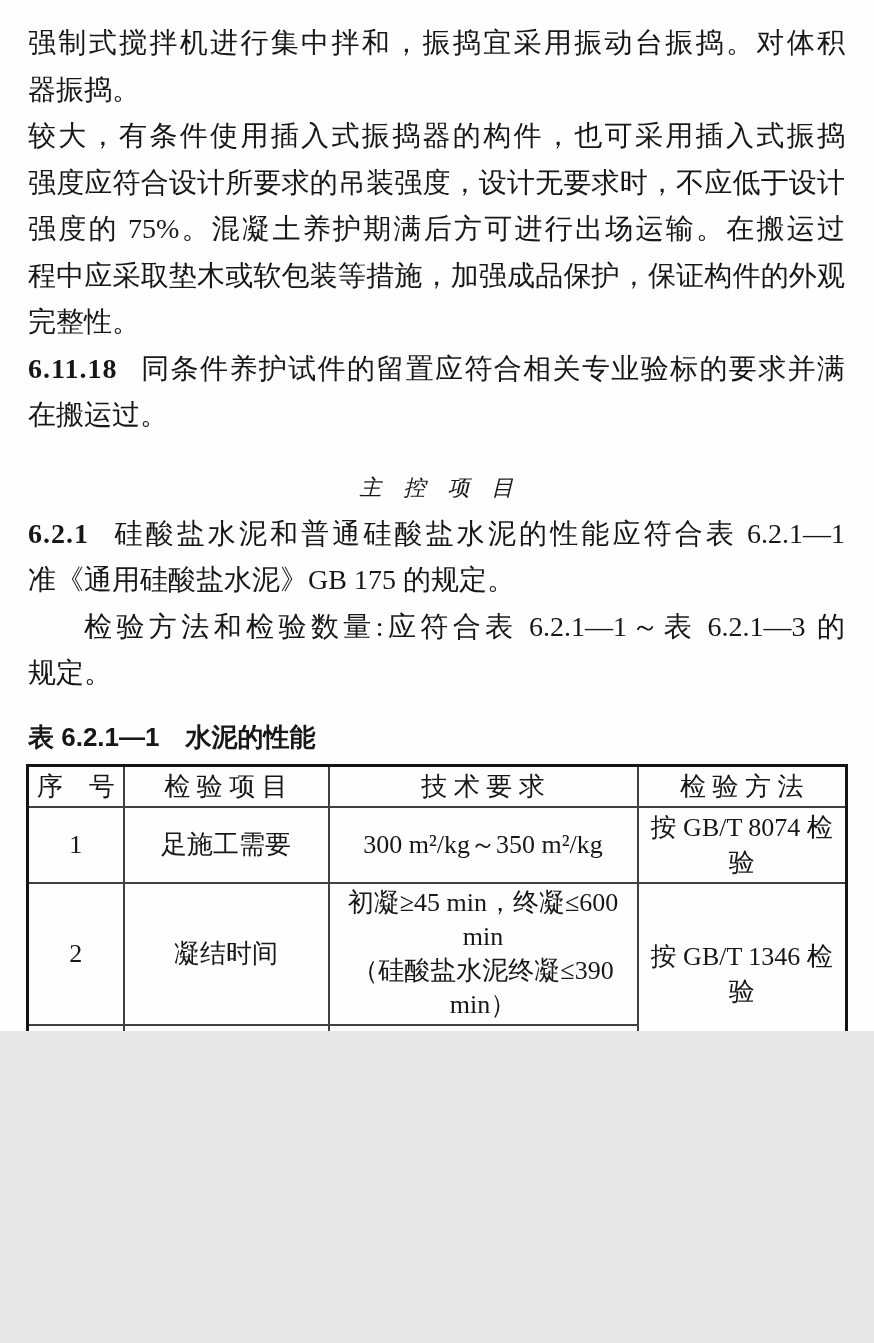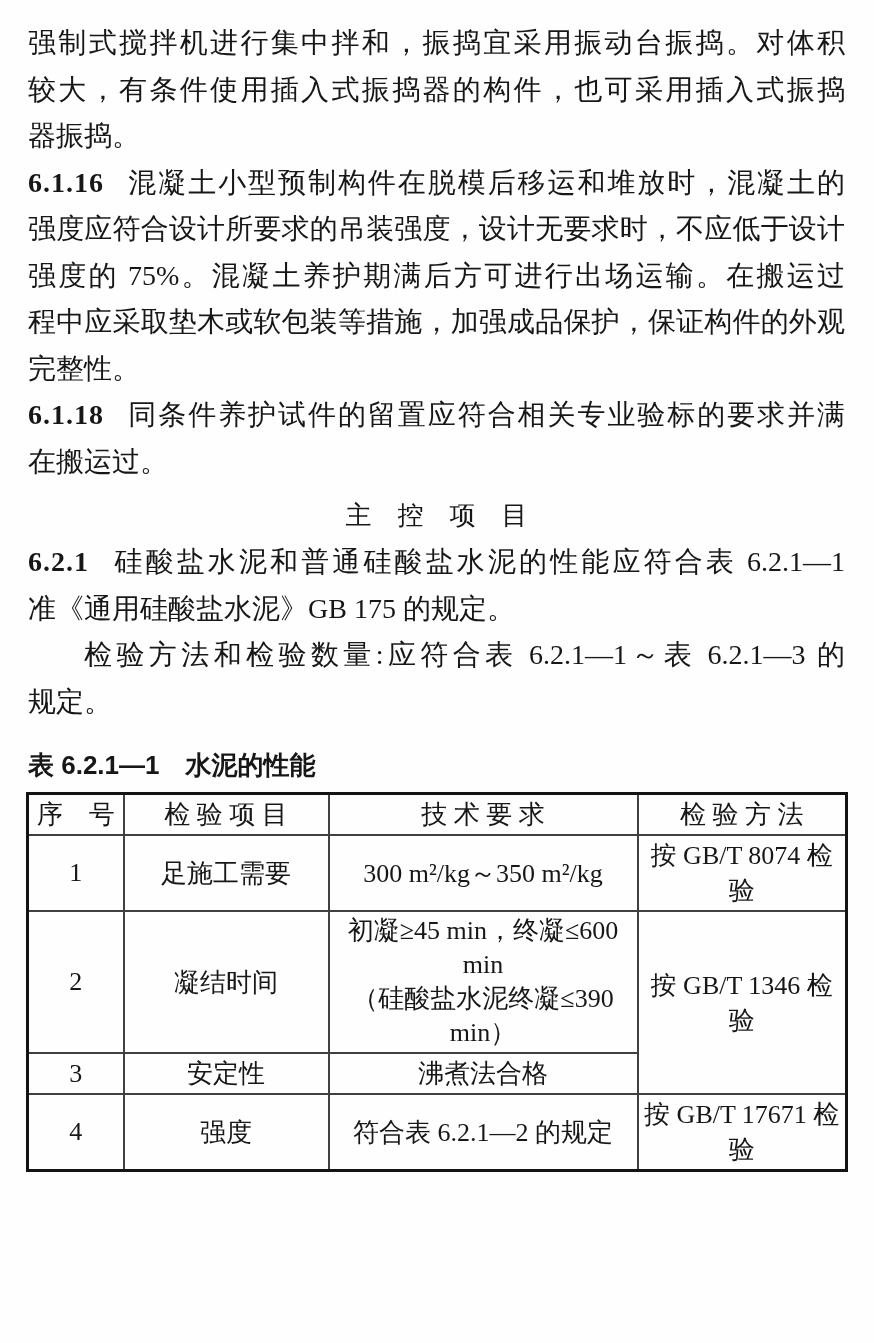--- a/index.html
+++ b/index.html
@@ -7,7 +7,7 @@
   .page {
     position: relative;
     width: 874px;
-    height: 1343px;
+    height: 1031px;
     margin: 0 auto;
     background: #fefefe;
     color: #171717;

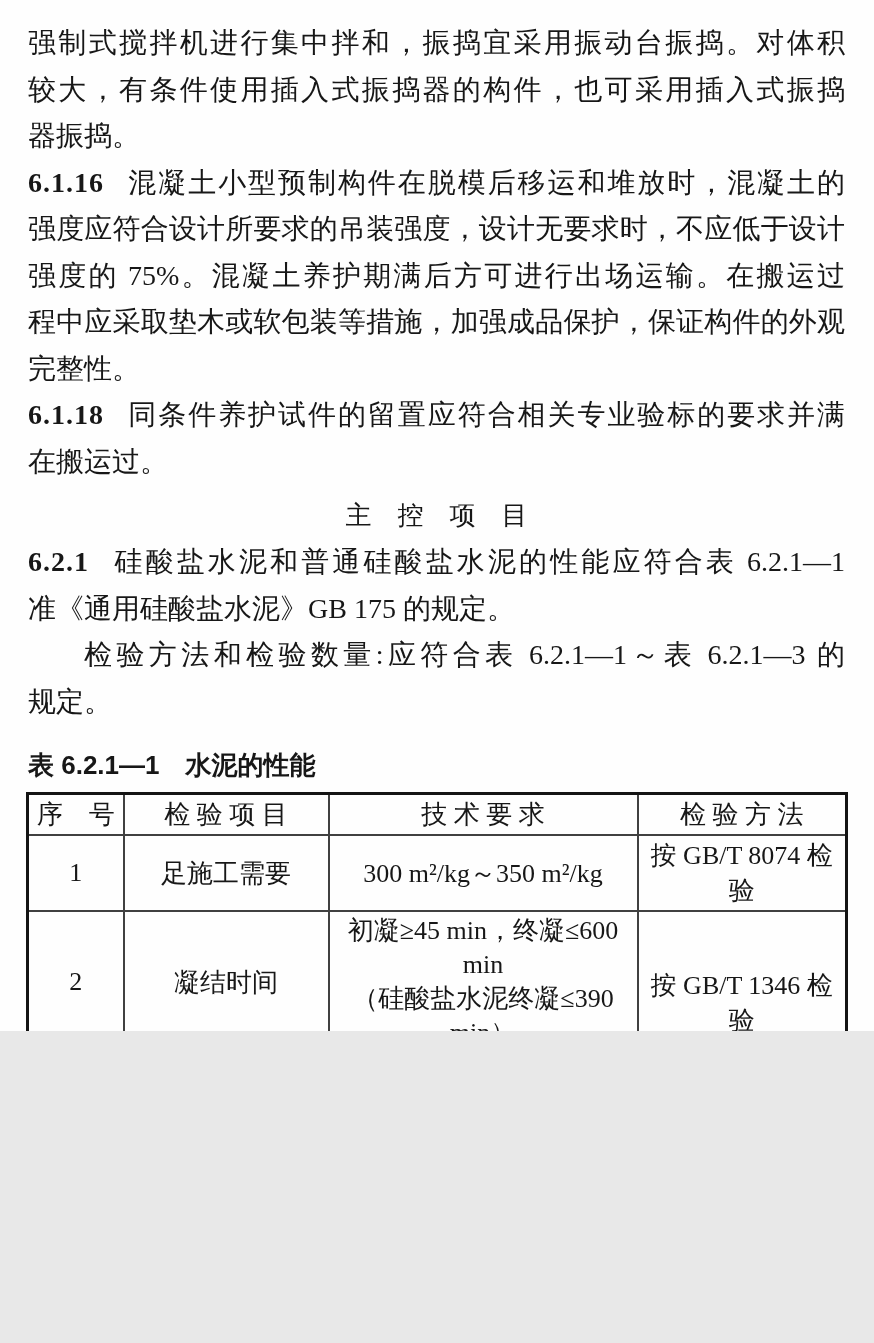--- a/index.html
+++ b/index.html
@@ -83,8 +83,8 @@
 
   <div>
     <div class="line just">强制式搅拌机进行集中拌和，振捣宜采用振动台振捣。对体积</div>
+    <div class="line">器振捣。</div>
     <div class="line just">较大，有条件使用插入式振捣器的构件，也可采用插入式振捣</div>
-    <div class="line">器振捣。</div>
   </div>
 
   <div>

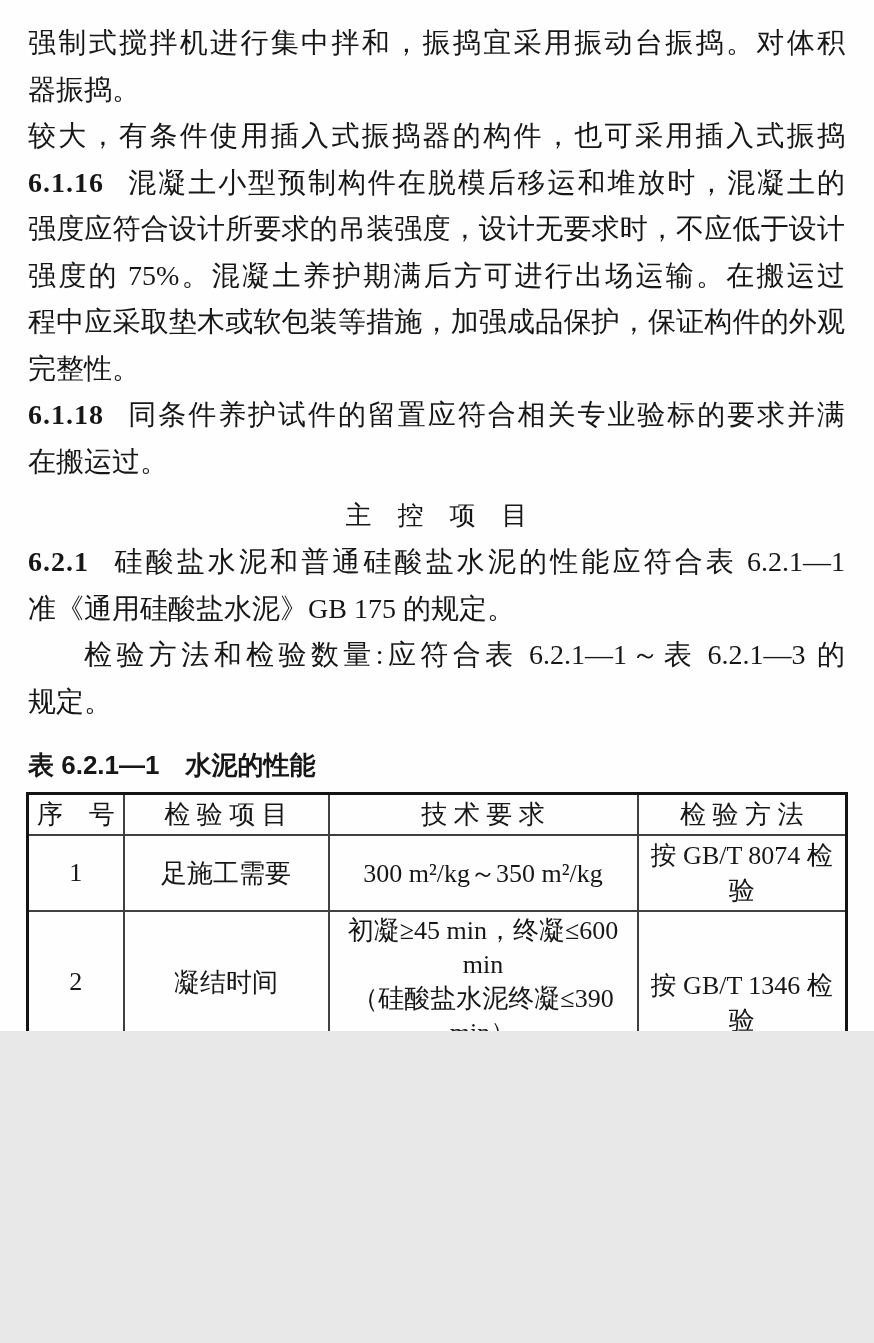--- a/index.html
+++ b/index.html
@@ -88,7 +88,6 @@
   </div>
 
   <div>
-    <div class="line just"><span class="clause-num">6.1.16</span><span>混凝土小型预制构件在脱模后移运和堆放时，混凝土的</span></div>
     <div class="line just">强度应符合设计所要求的吊装强度，设计无要求时，不应低于设计</div>
     <div class="line just">强度的 75%。混凝土养护期满后方可进行出场运输。在搬运过</div>
     <div class="line just">程中应采取垫木或软包装等措施，加强成品保护，保证构件的外观</div>

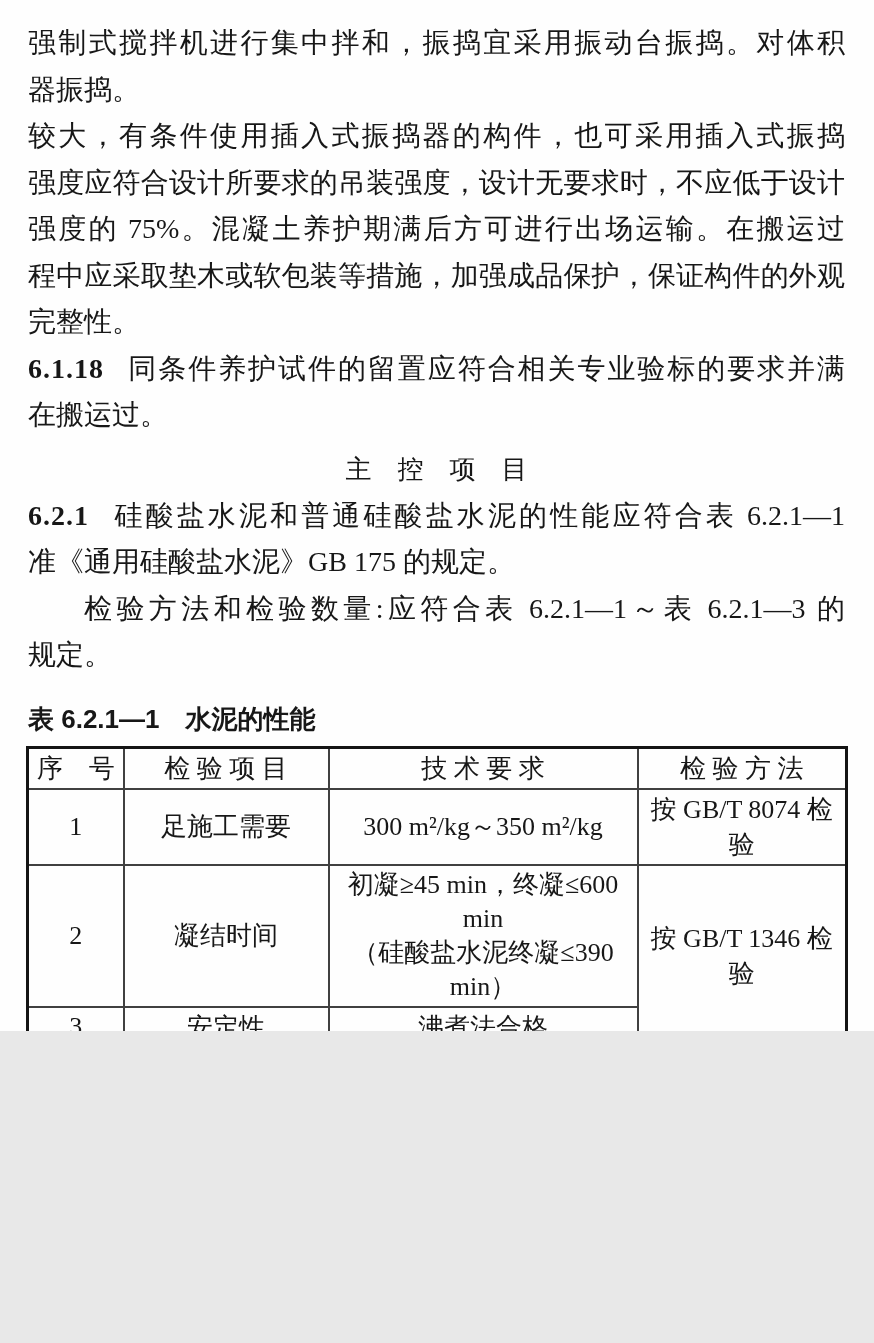--- a/index.html
+++ b/index.html
@@ -96,7 +96,7 @@
 
 
   <div>
-    <div class="line just"><span class="clause-num">6.1.18</span><span>同条件养护试件的留置应符合相关专业验标的要求并满</span></div>
+    <div class="line just"><span class="clause-num">6.11.18</span><span>同条件养护试件的留置应符合相关专业验标的要求并满</span></div>
     <div class="line">在搬运过。</div>
   </div>
 

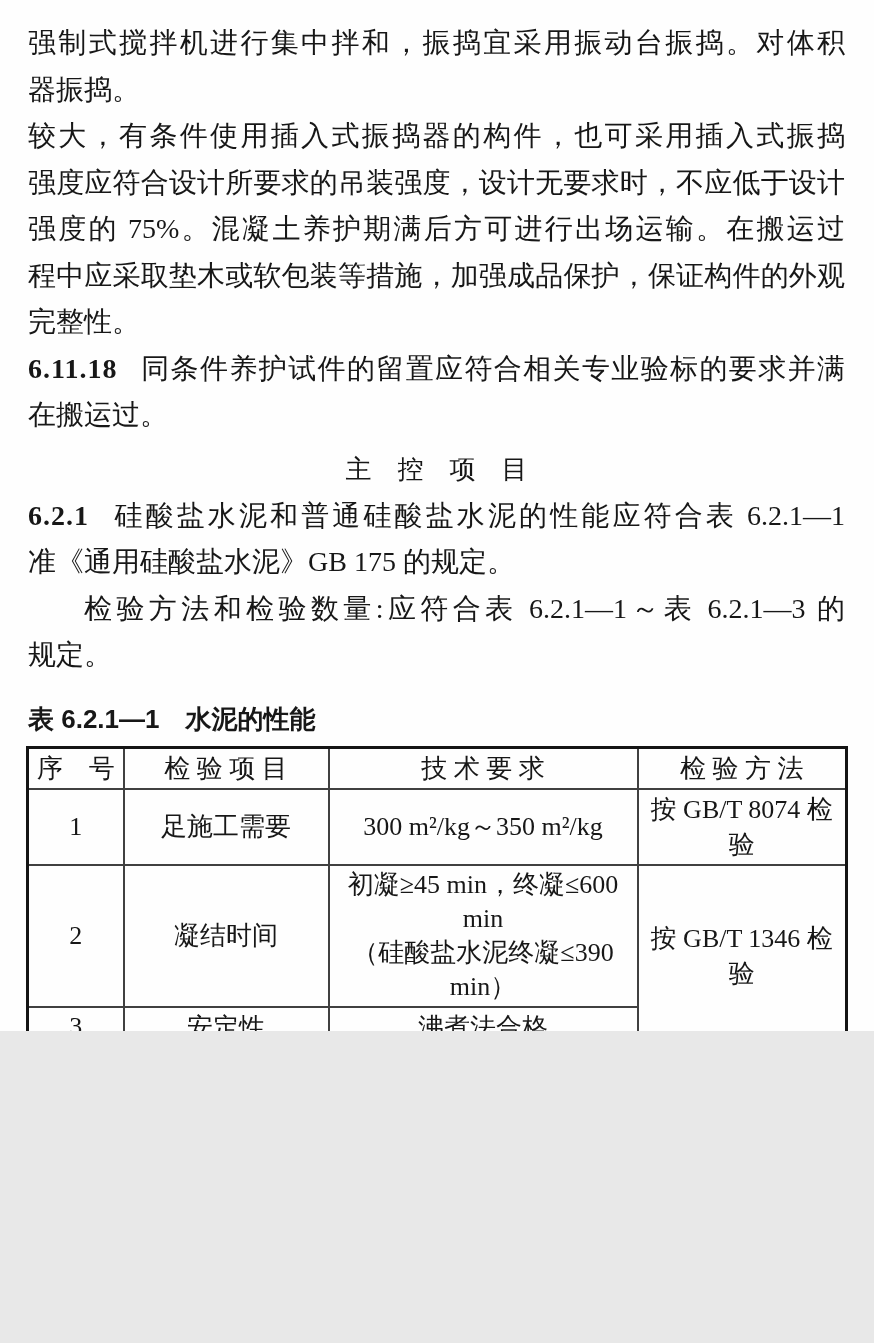--- a/index.html
+++ b/index.html
@@ -39,10 +39,11 @@
     line-height: 46px;
   }
   .sub-heading {
-    margin: 8px 0 0 0;
+    margin: 26px 0 0 0;
     text-align: center;
-    font-size: 26px;
+    font-size: 22px;
     font-weight: normal;
+    font-style: italic;
     line-height: 46px;
   }
   .table-caption {

